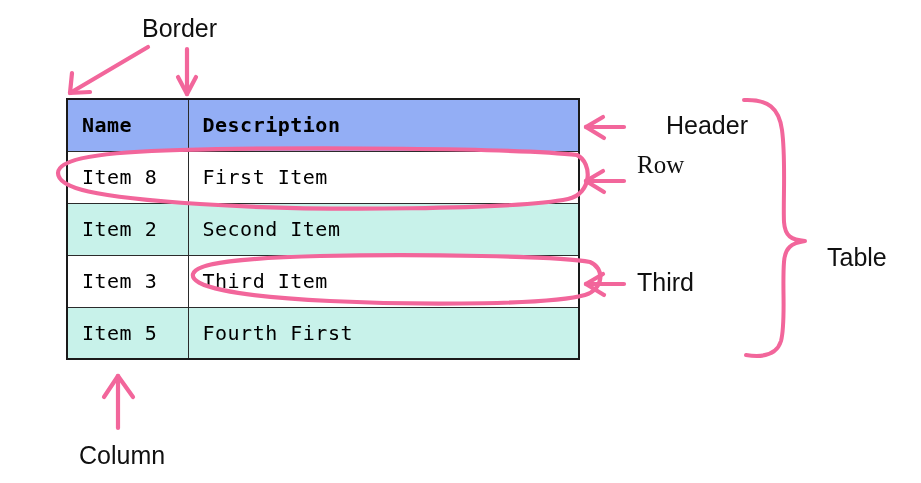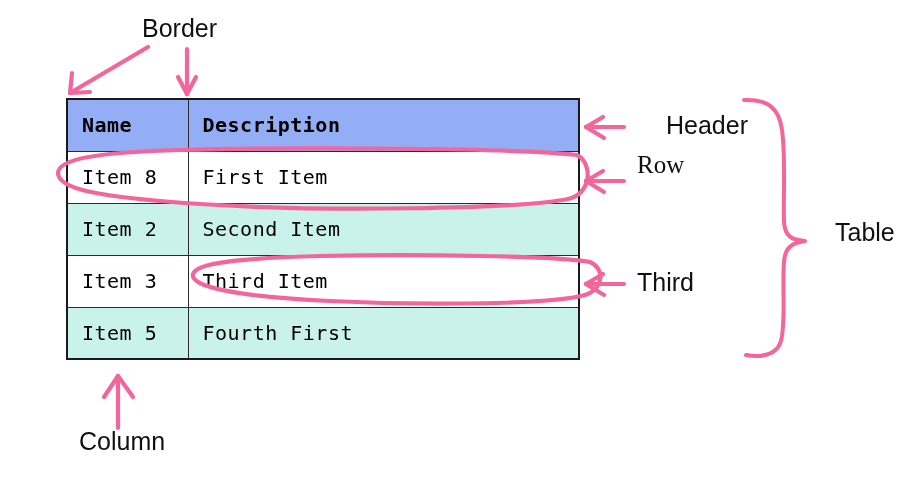--- a/index.html
+++ b/index.html
@@ -68,7 +68,7 @@
   #label-header { left: 654px; top: 113px; margin-left: 12px; }
   #label-row    { left: 637px; top: 152px; font-family: Liberation Serif, serif; }
   #label-cell   { left: 637px; top: 270px; }
-  #label-table  { left: 827px; top: 220px; margin-left: 8px; }
+  #label-table  { left: 827px; top: 245px; }
   #label-column { left: 79px;  top: 429px; }
 </style>
 </head>

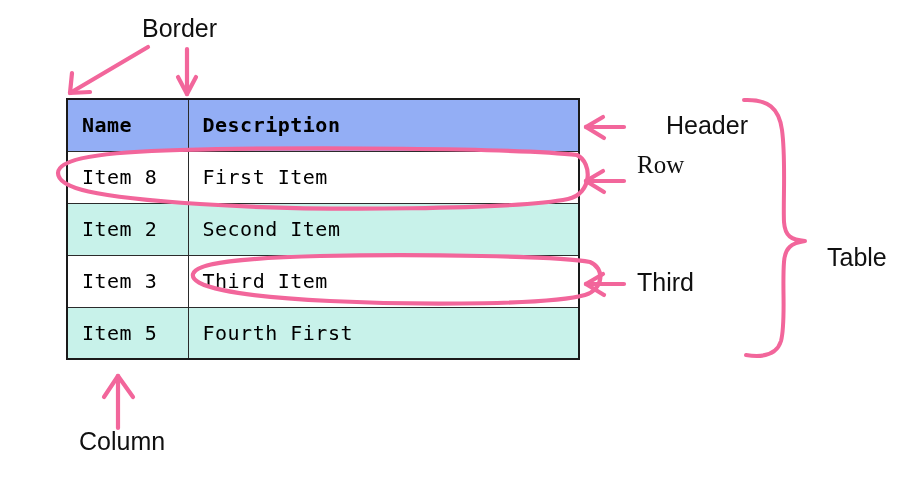--- a/index.html
+++ b/index.html
@@ -69,7 +69,7 @@
   #label-row    { left: 637px; top: 152px; font-family: Liberation Serif, serif; }
   #label-cell   { left: 637px; top: 270px; }
   #label-table  { left: 827px; top: 245px; }
-  #label-column { left: 79px;  top: 429px; }
+  #label-column { left: 79px;  top: 443px; }
 </style>
 </head>
 <body>

